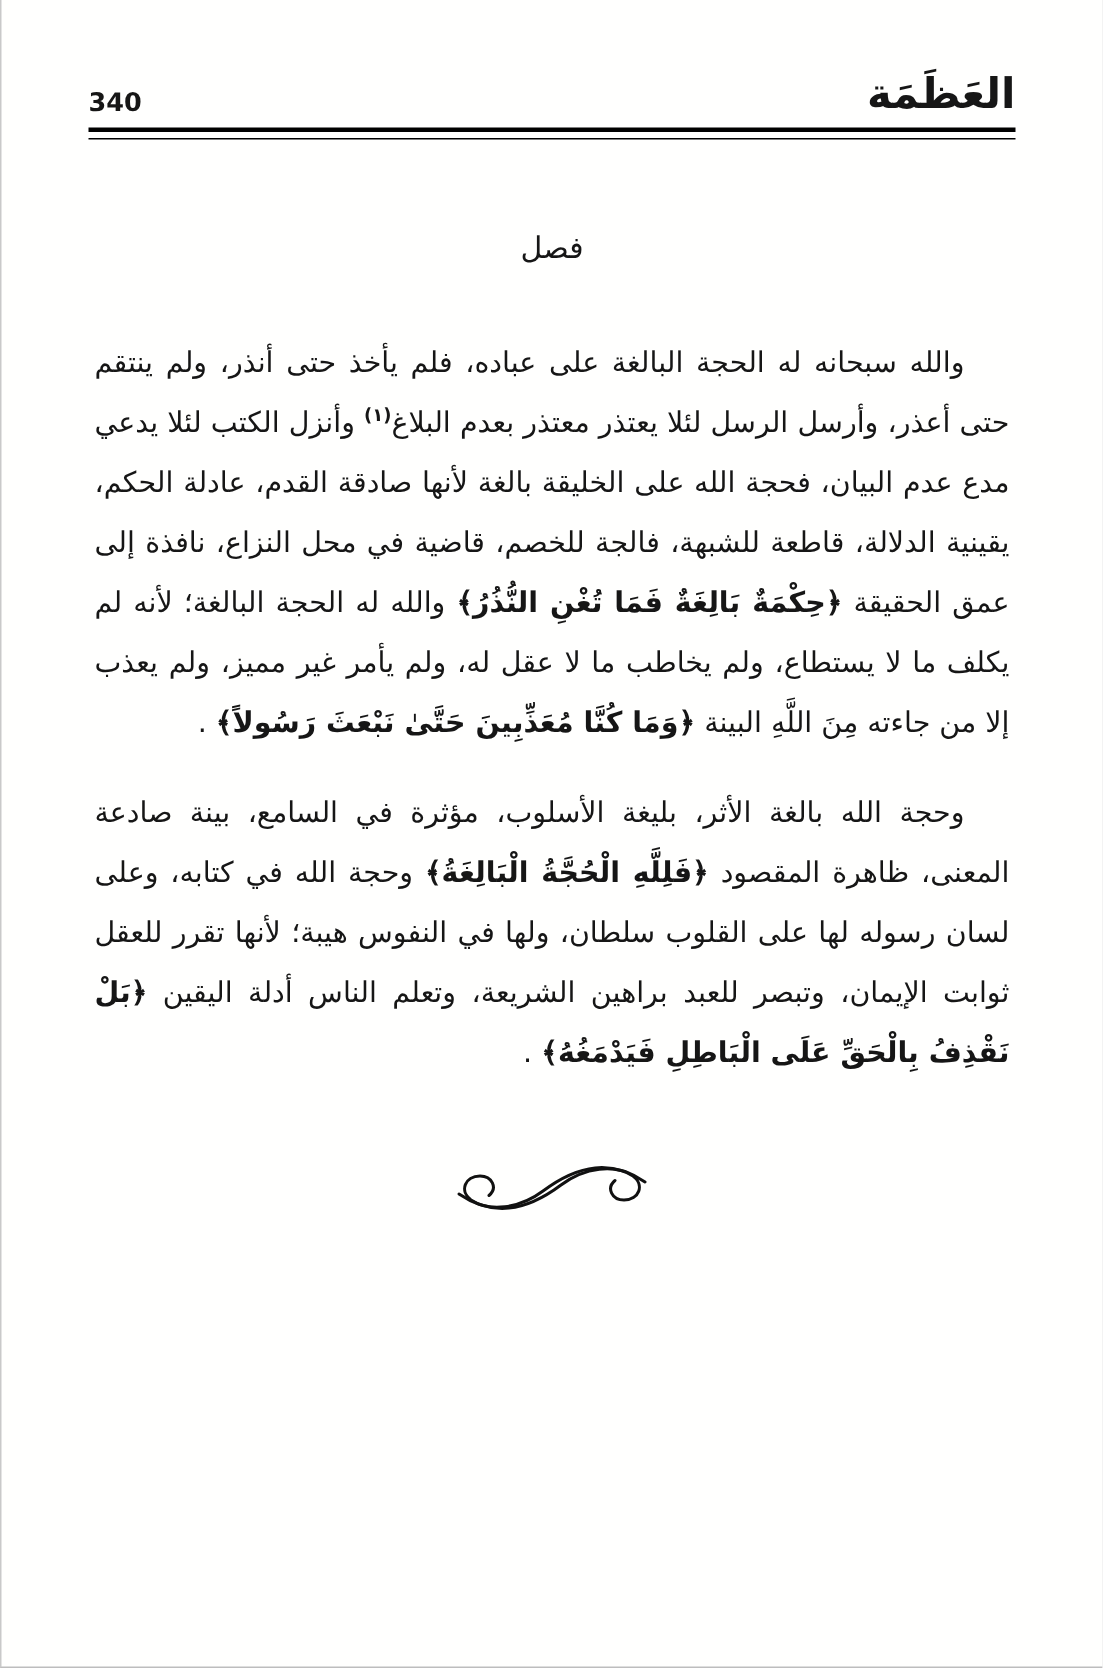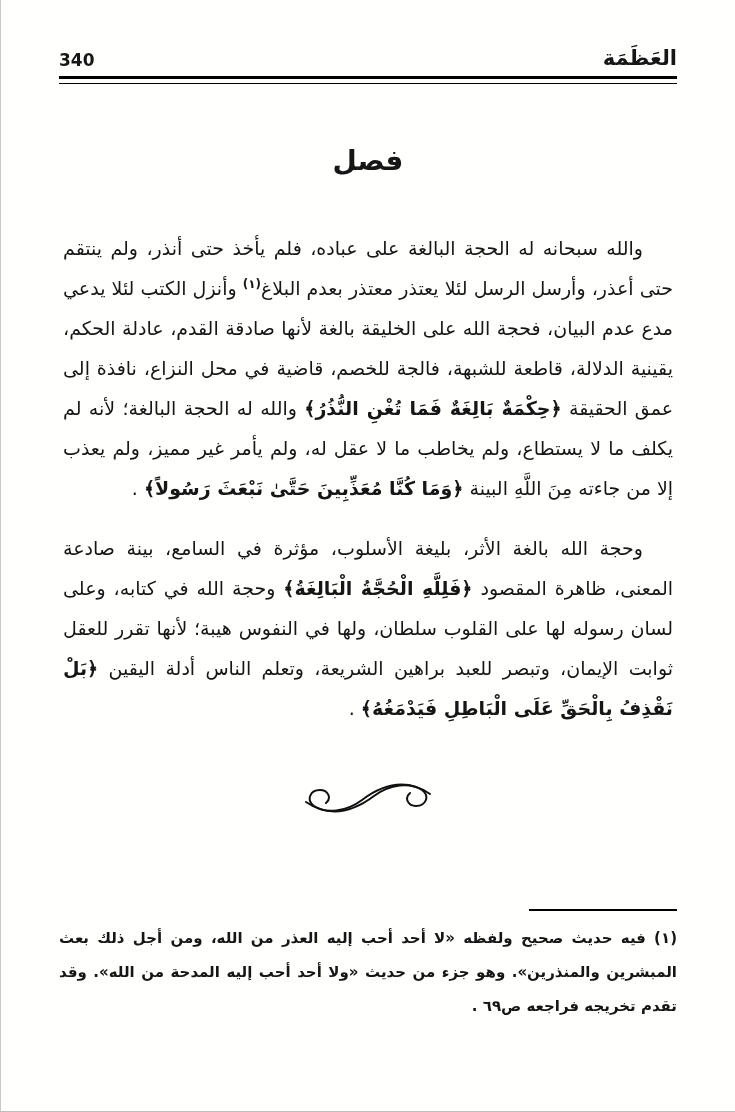--- a/index.html
+++ b/index.html
@@ -24,7 +24,7 @@
     justify-content:space-between;
     align-items:flex-end;
   }
-  .book-title{font-size:21px;font-weight:bold;letter-spacing:0;}
+  .book-title{font-size:28px;font-weight:bold;letter-spacing:0;}
   .page-number{font-size:17px;font-weight:bold;}
   .header-rule{
     margin-top:6px;

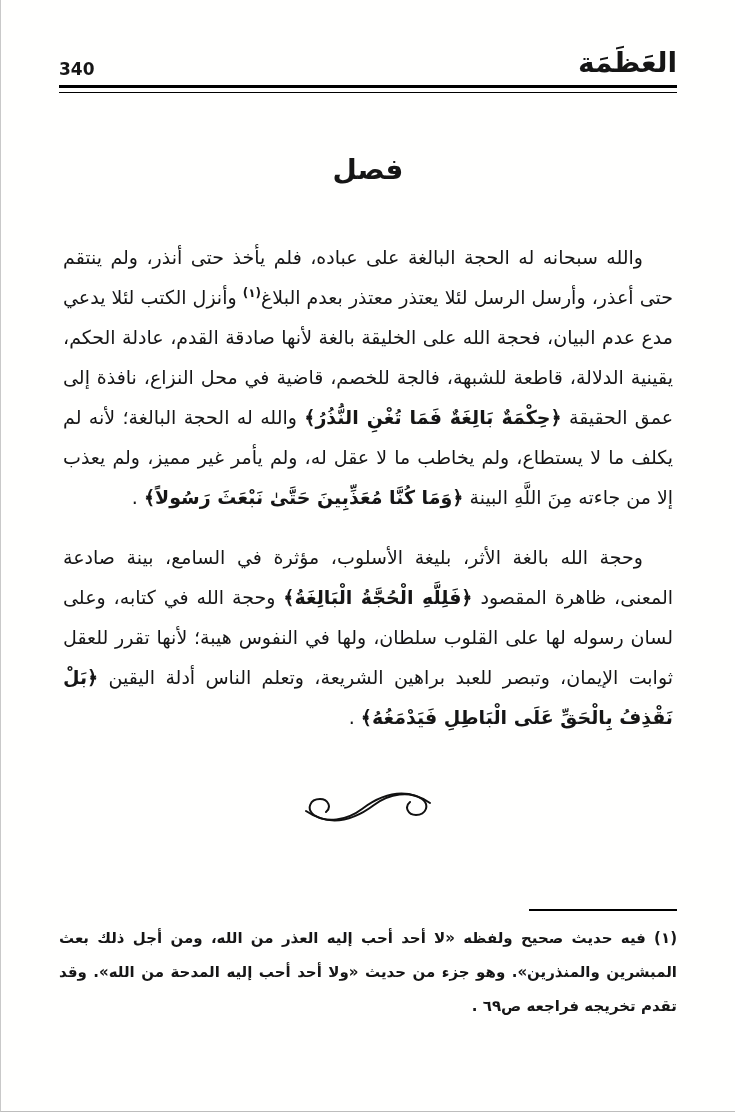--- a/index.html
+++ b/index.html
@@ -35,8 +35,8 @@
   .section-title{
     margin-top:60px;
     text-align:center;
-    font-size:28px;
-    font-weight:bold;
+    font-size:20px;
+    font-weight:normal;
   }
   .body-paragraph{
     font-size:19px;

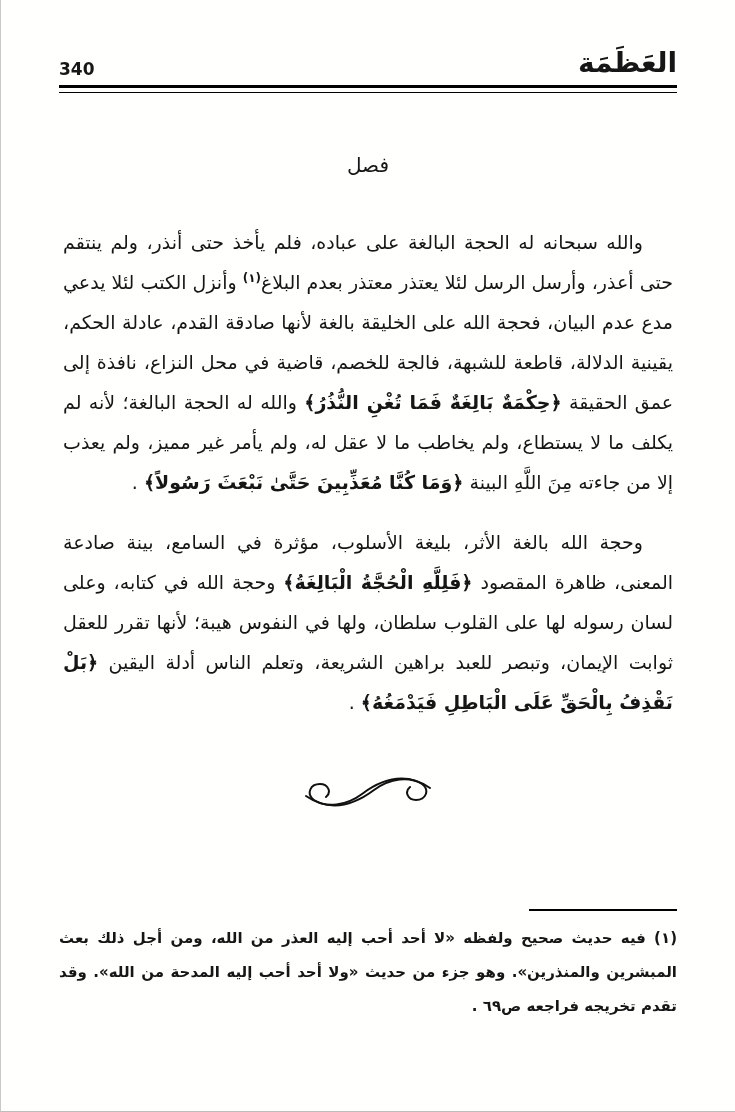--- a/index.html
+++ b/index.html
@@ -101,10 +101,6 @@
     </svg>
   </div>
 
-  <div class="footnote-area">
-    <div class="footnote-separator"></div>
-    <p class="footnote-text">(١) فيه حديث صحيح ولفظه «لا أحد أحب إليه العذر من الله، ومن أجل ذلك بعث المبشرين والمنذرين». وهو جزء من حديث «ولا أحد أحب إليه المدحة من الله». وقد تقدم تخريجه فراجعه ص٦٩ .</p>
-  </div>
 
 </div>
 

